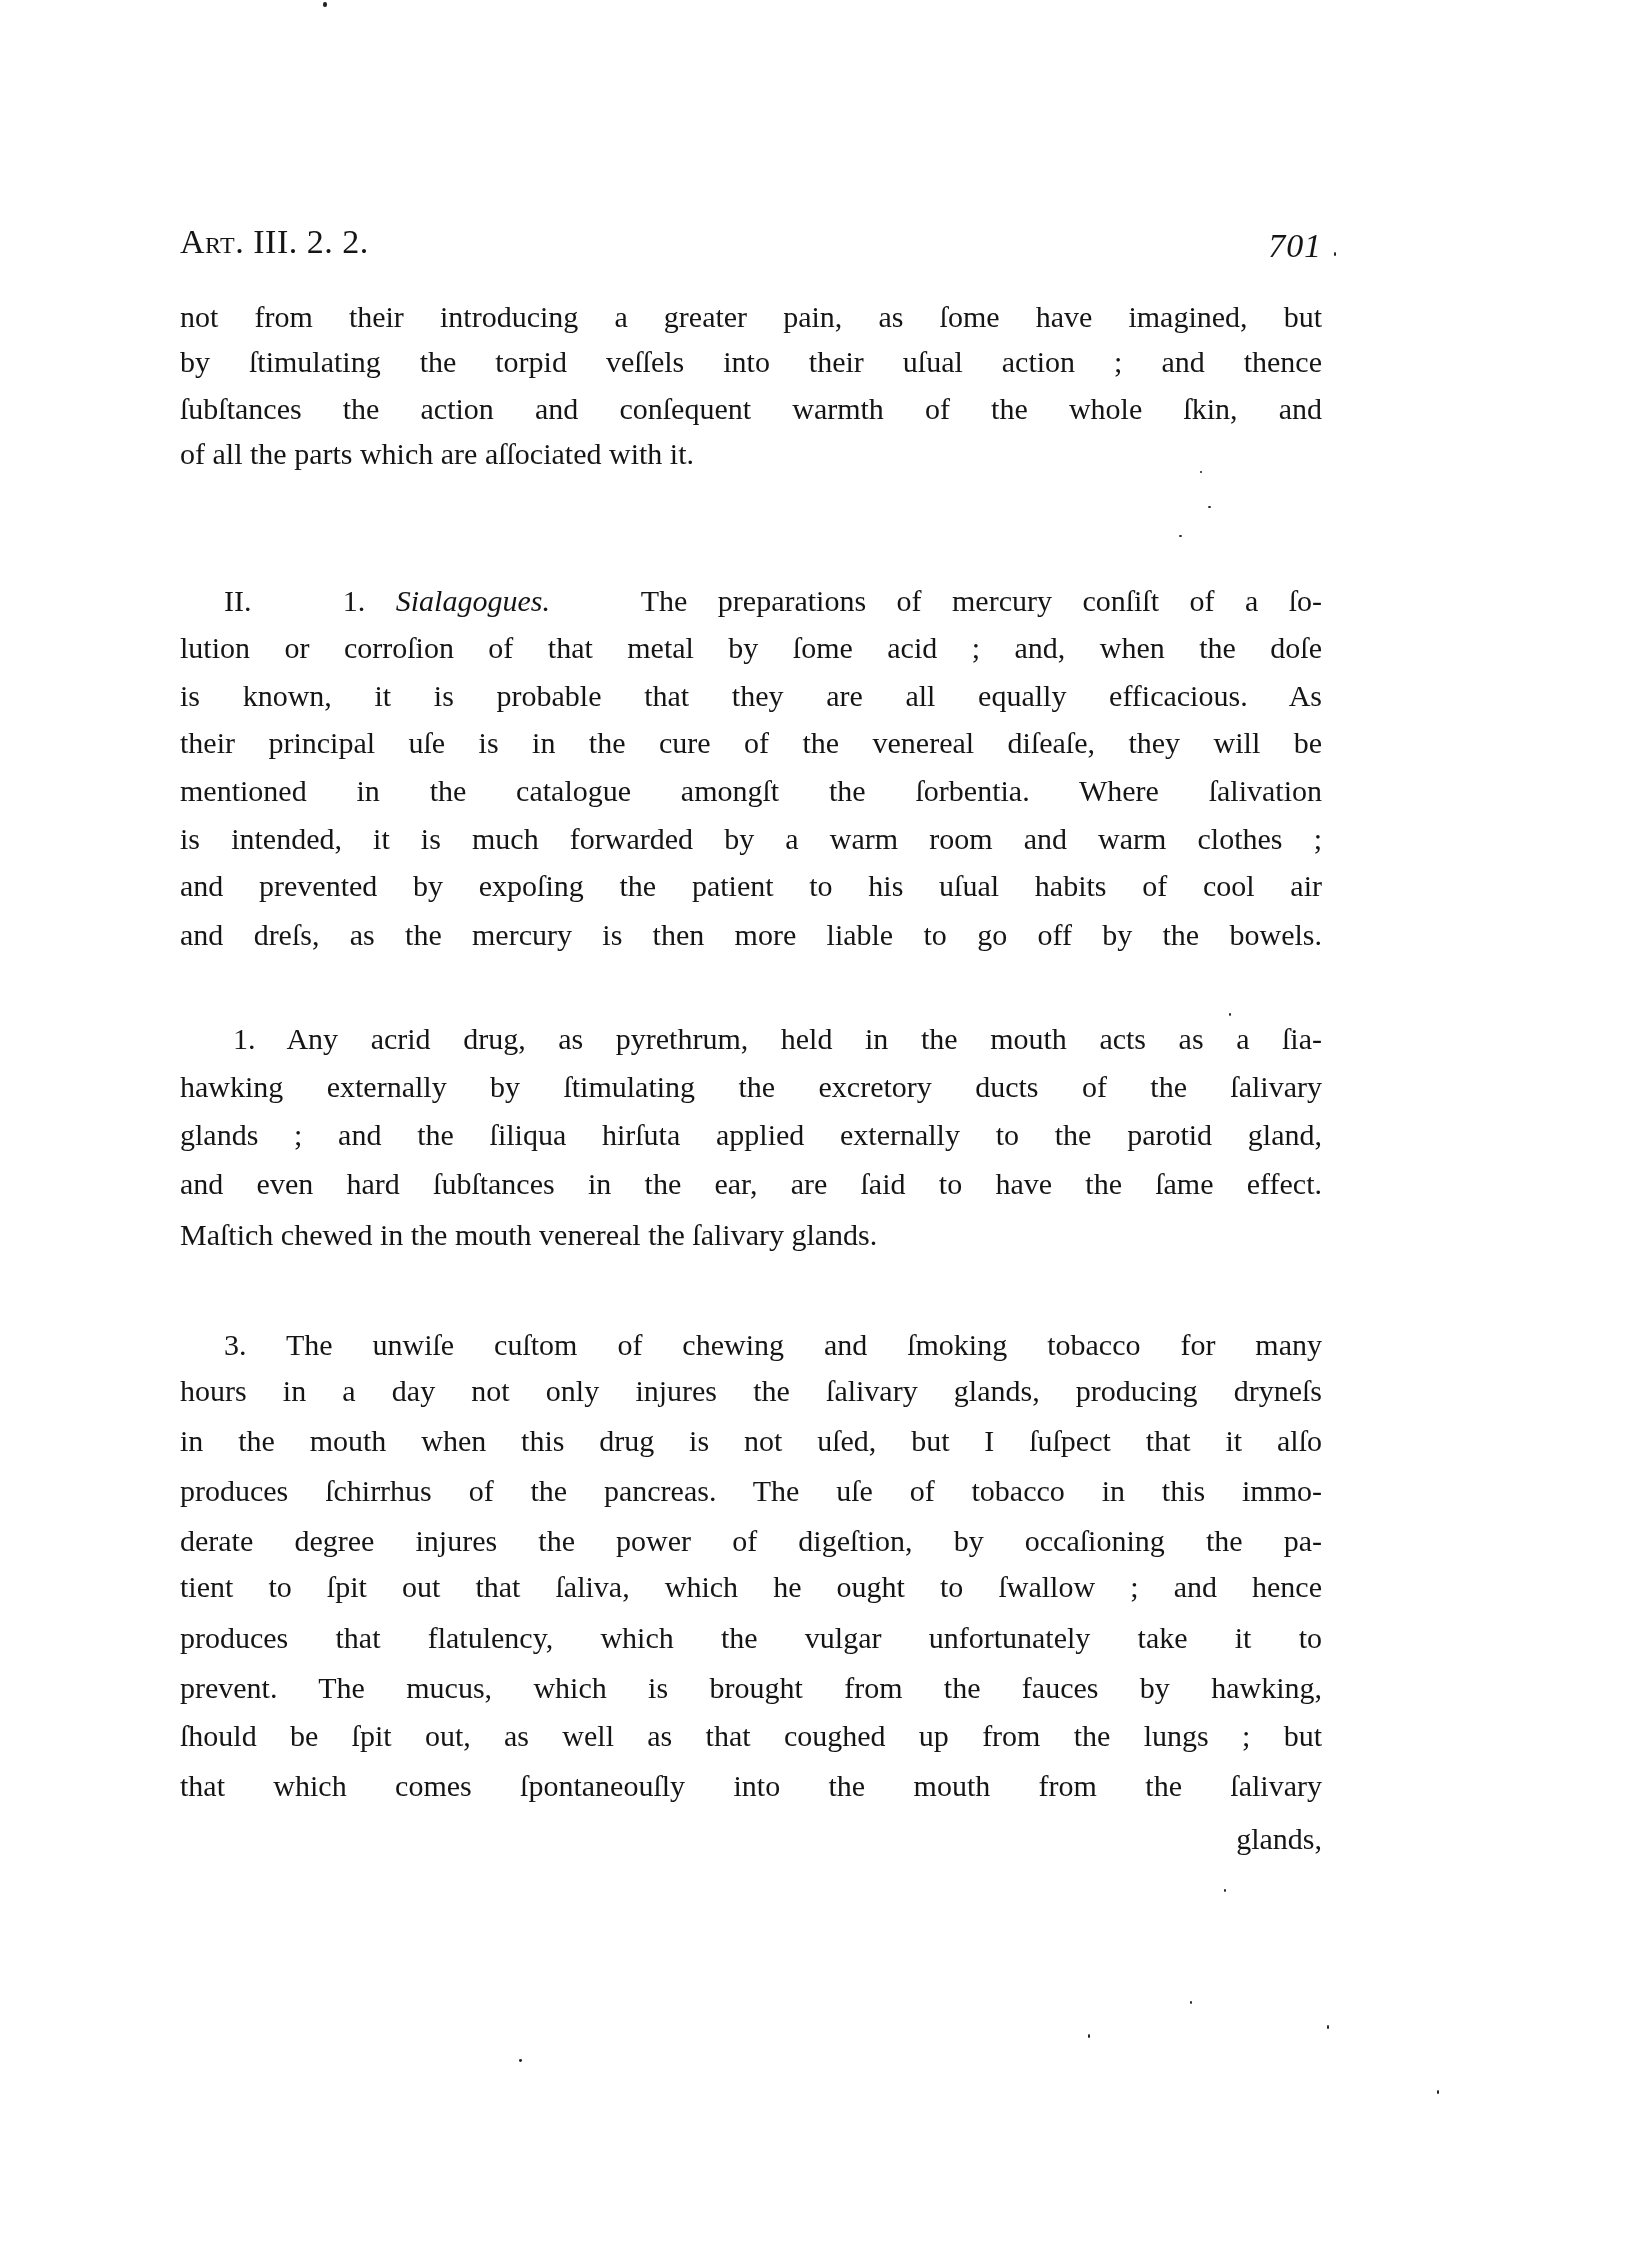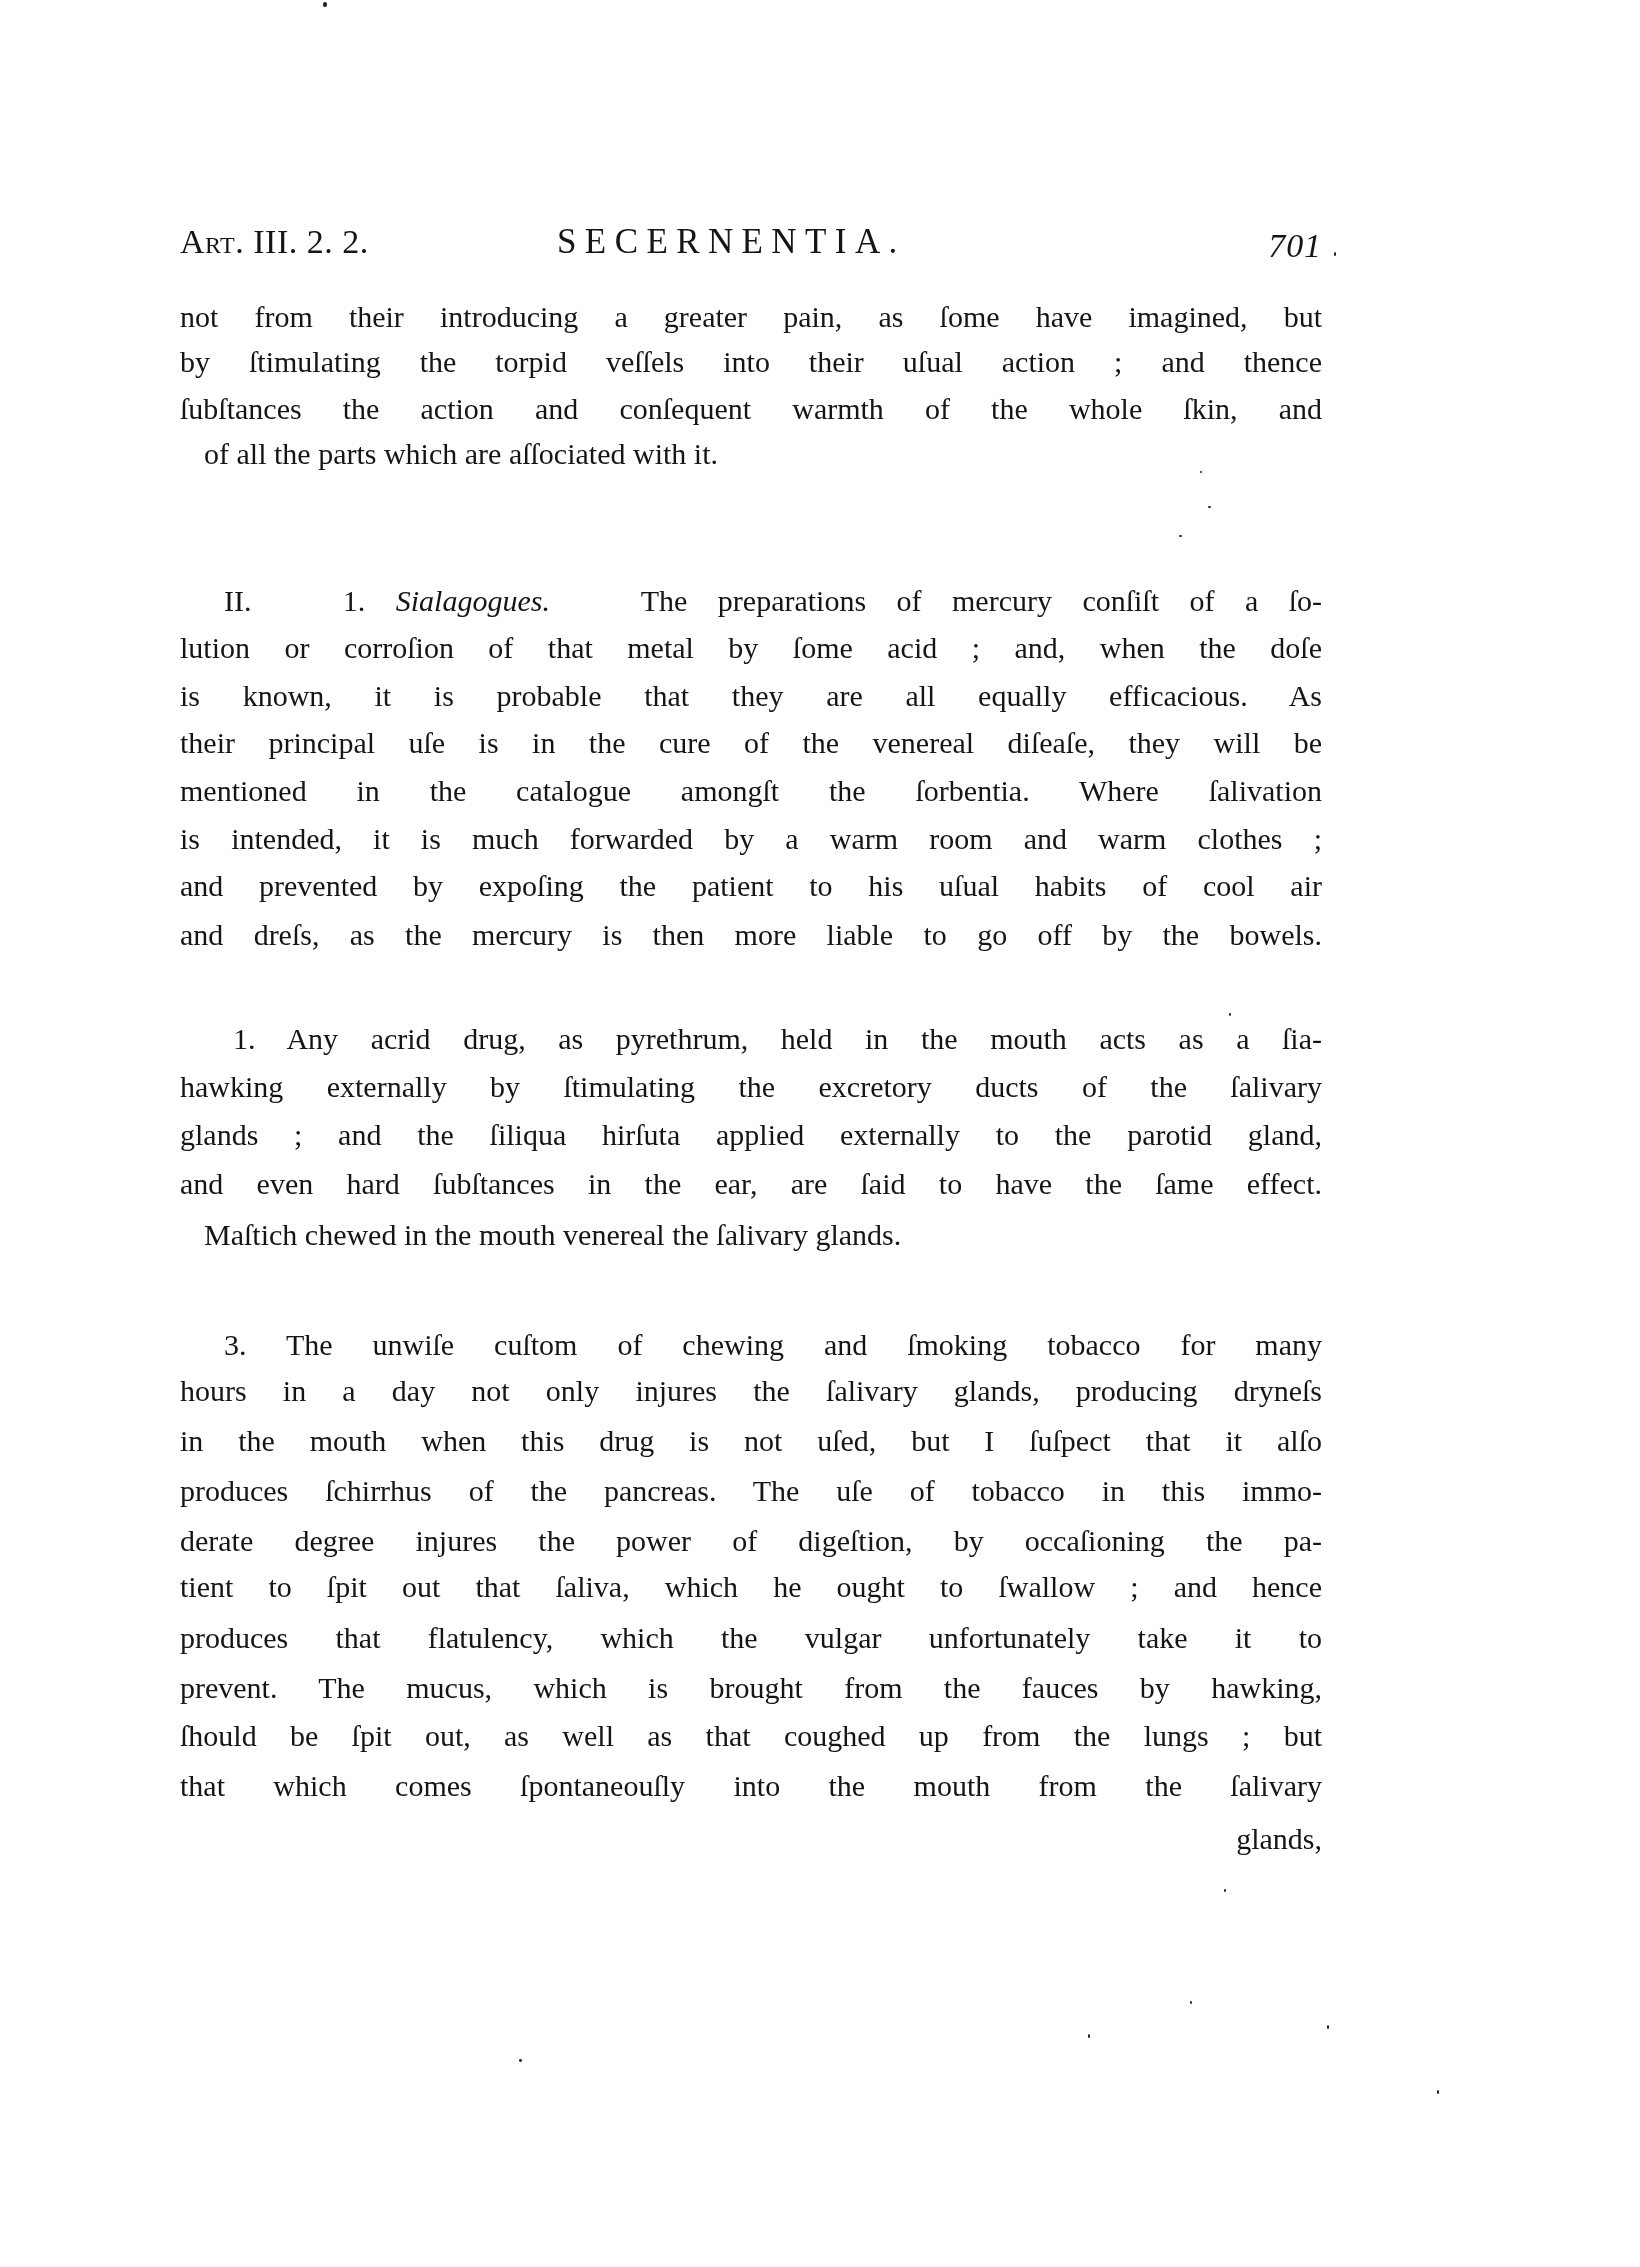--- a/index.html
+++ b/index.html
@@ -102,7 +102,6 @@
 
   <div class="running-head">
     <span class="rh-left">Art. III. 2. 2.</span>
-    <span class="rh-center">SECERNENTIA.</span>
     <span class="rh-right num">701</span>
   </div>
 

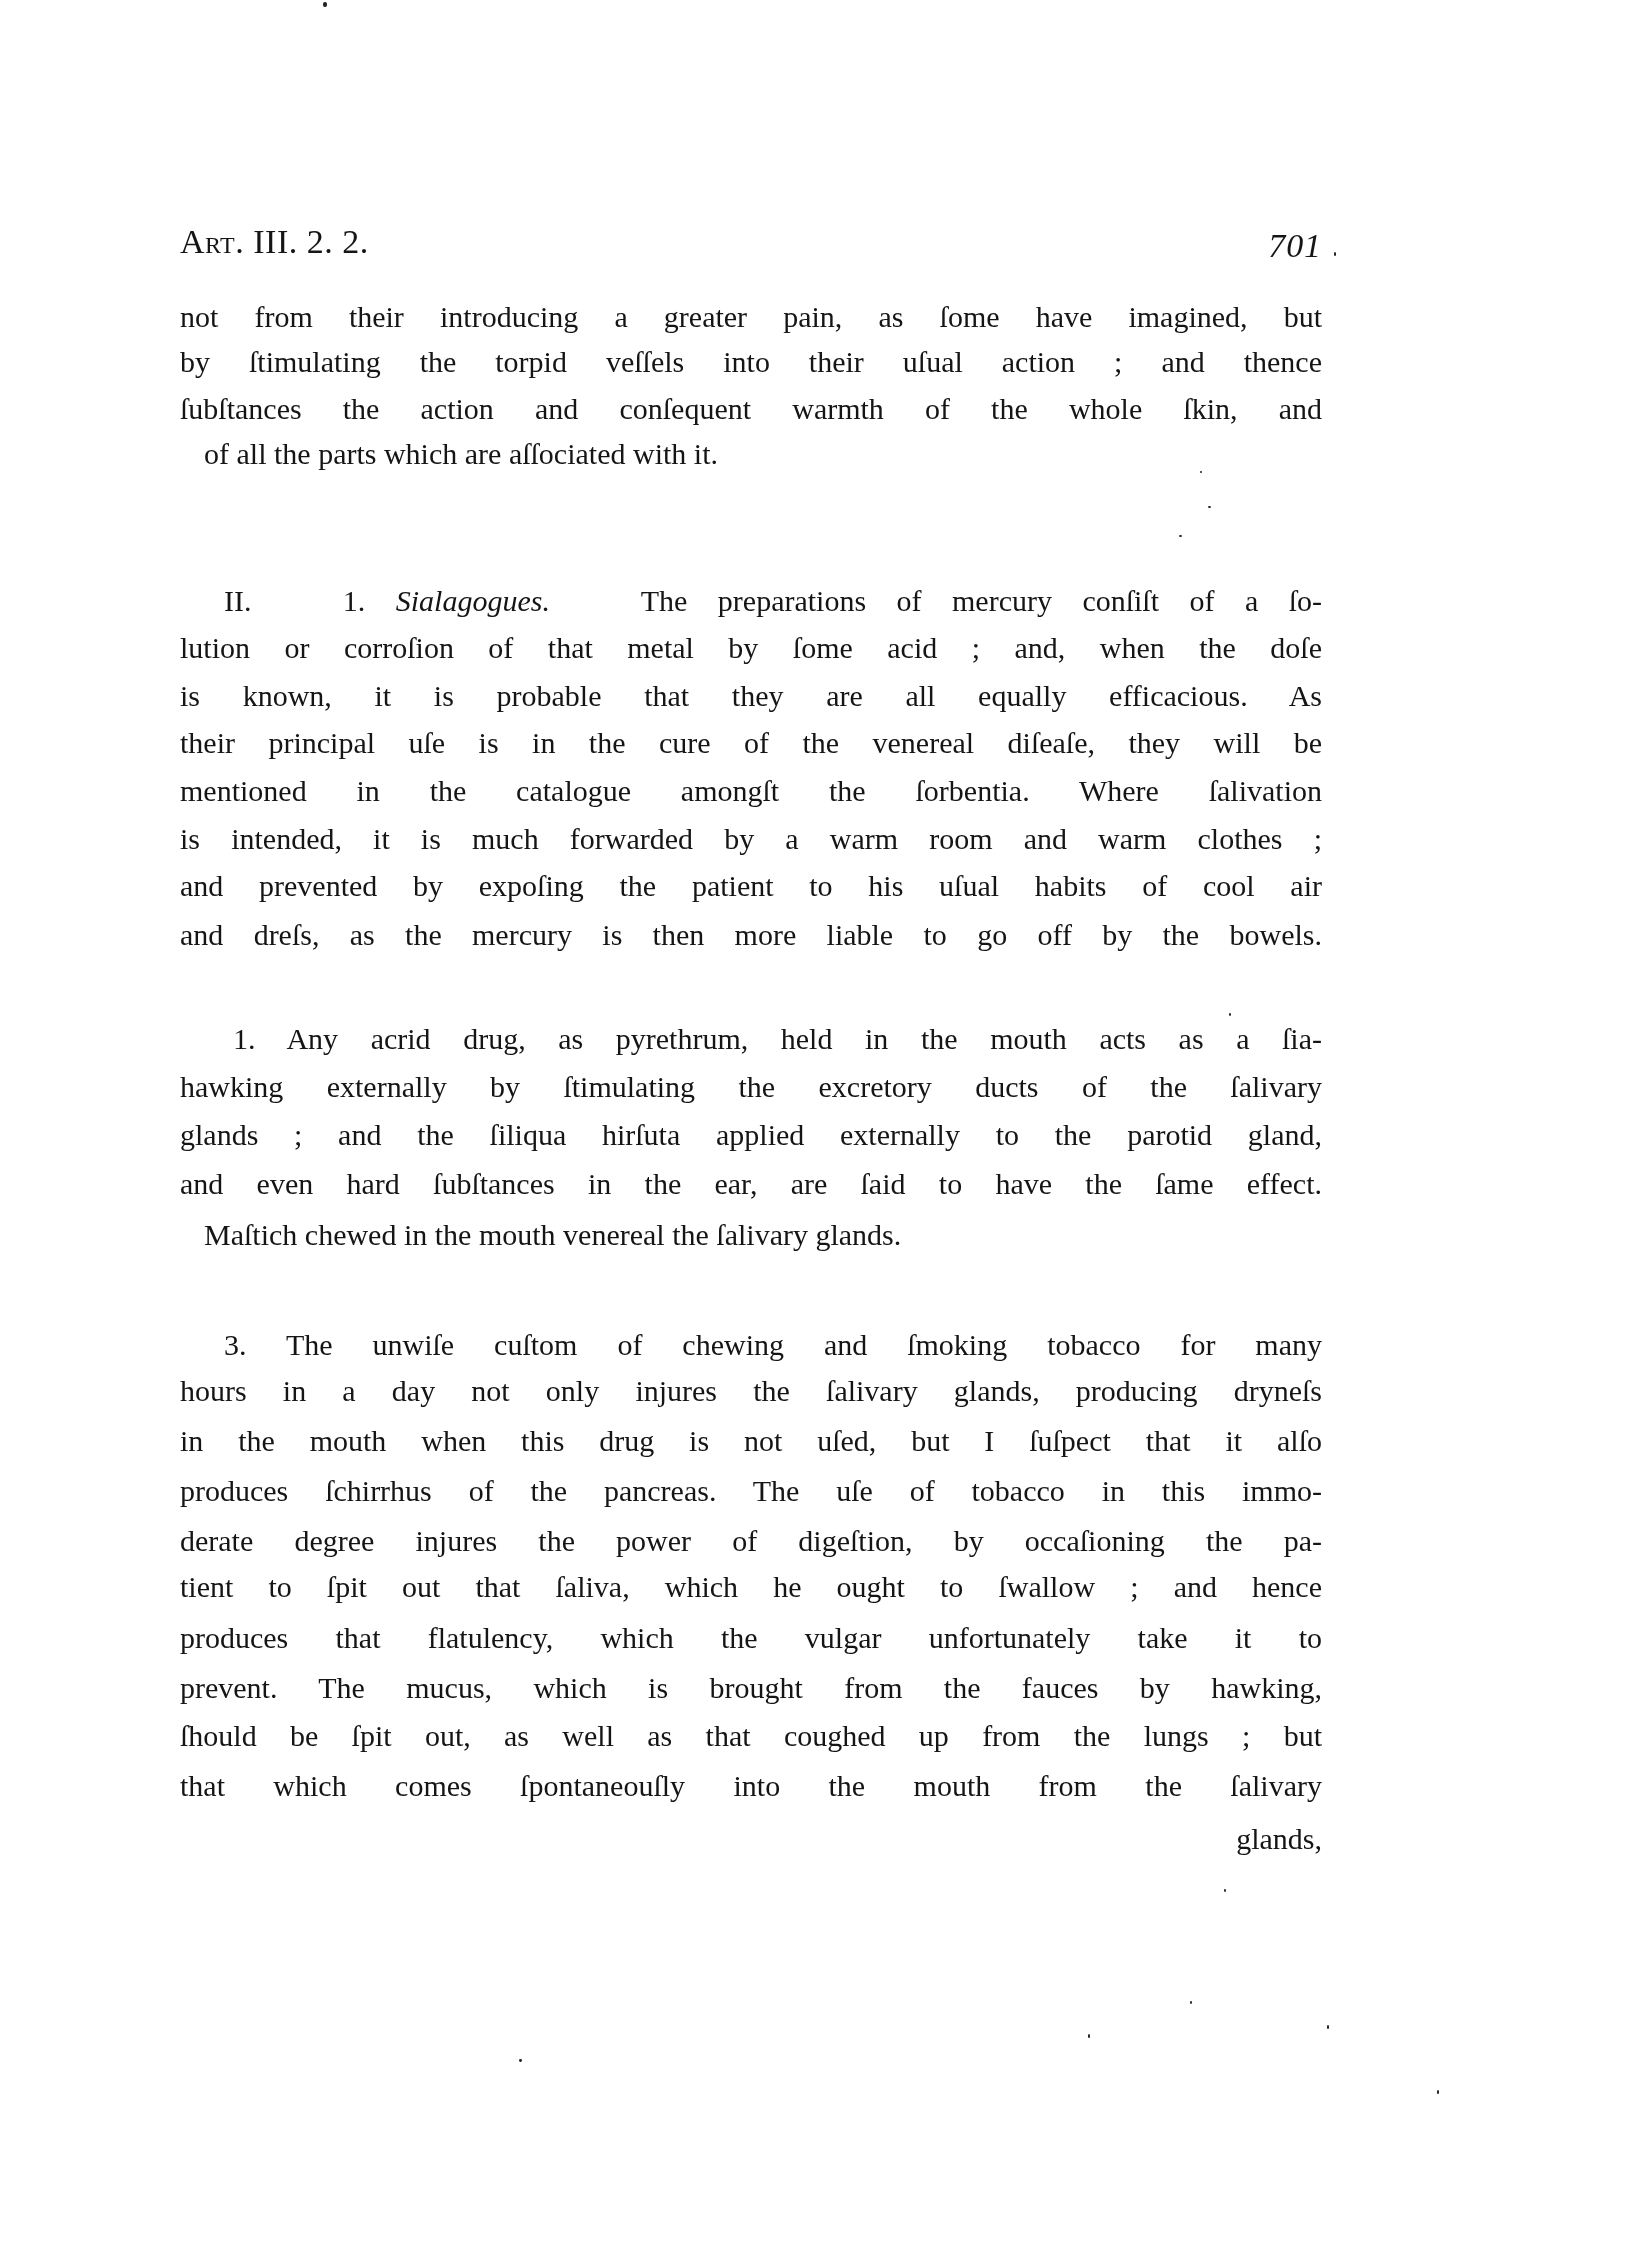--- a/index.html
+++ b/index.html
@@ -70,7 +70,6 @@
     }
     .line.last {
       text-align-last: left;
-      margin-left: 24px;
     }
     .line.indent {
       left: 224px;

